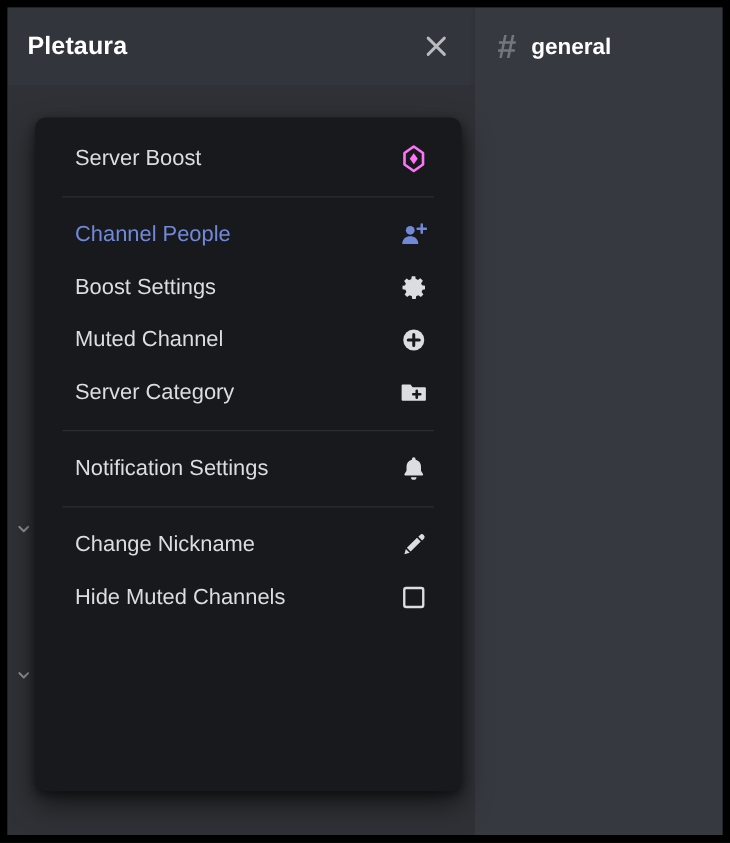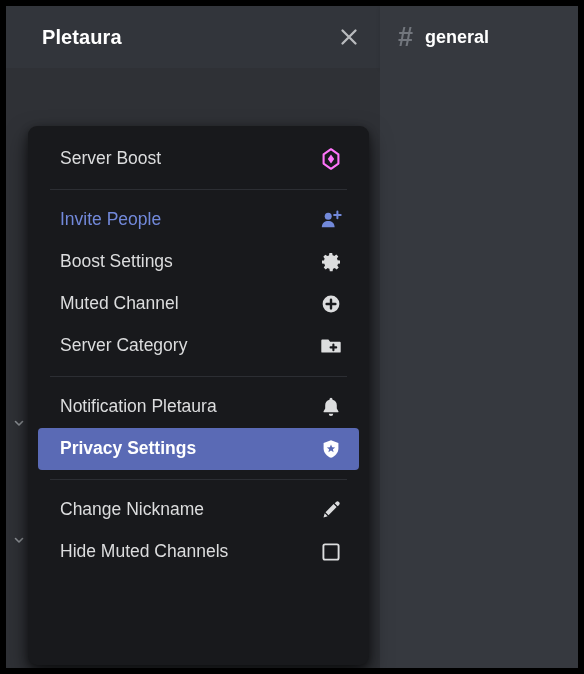--- a/index.html
+++ b/index.html
@@ -51,7 +51,7 @@
     display: flex;
     align-items: center;
     justify-content: space-between;
-    padding: 0 18px 0 36px;
+    padding: 0 18px 0 16px;
   }
 
   .server-name {

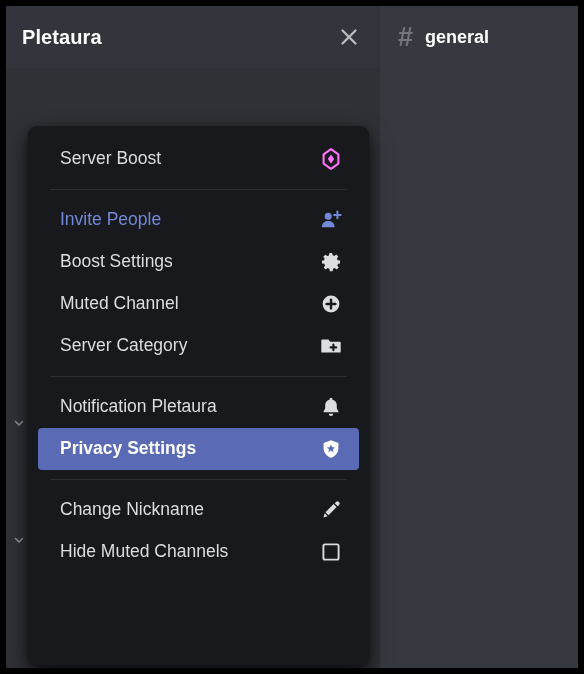--- a/index.html
+++ b/index.html
@@ -169,7 +169,6 @@
     box-shadow: 0 10px 22px rgba(0,0,0,0.55), 0 3px 8px rgba(0,0,0,0.45);
     padding: 12px 0 12px 0;
     overflow: hidden;
-    margin-top: 32px;
   }
 
   .menu-group {

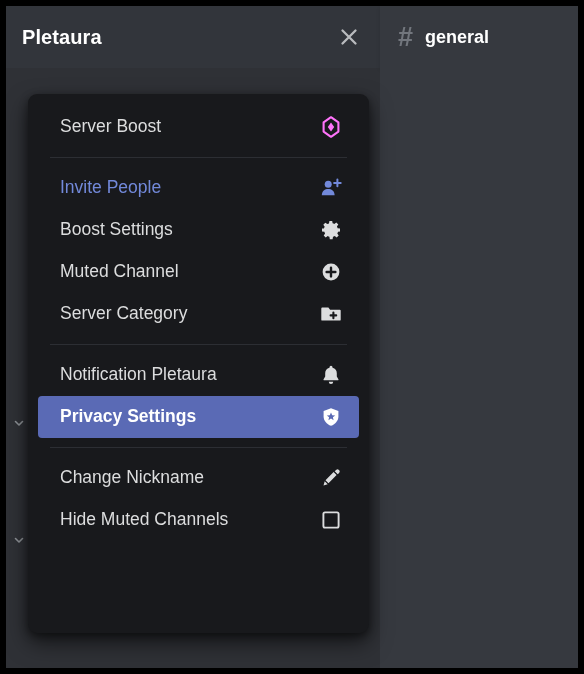--- a/index.html
+++ b/index.html
@@ -272,7 +272,7 @@
 
       <div class="menu-group">
         <div class="menu-item tone-brand">
-          <span class="label">Invite People</span>
+          <span class="label">Channel People</span>
           <span class="menu-icon">
             <svg width="24" height="24" viewBox="0 0 24 24">
               <circle cx="9.2" cy="8.2" r="3.5" fill="#7289da"></circle>

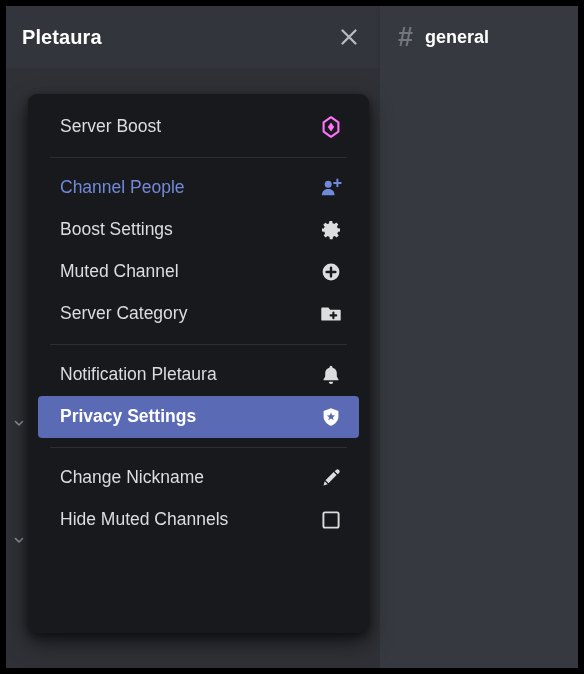--- a/index.html
+++ b/index.html
@@ -316,7 +316,7 @@
 
       <div class="menu-group">
         <div class="menu-item tone-default">
-          <span class="label">Notification Pletaura</span>
+          <span class="label">Notification Settings</span>
           <span class="menu-icon">
             <svg width="24" height="24" viewBox="0 0 24 24">
               <path fill="#dcddde" d="M12 2.8a1.5 1.5 0 0 1 1.5 1.5v.5a5.7 5.7 0 0 1 4.3 5.5v3.3l1.6 2.6c.3.5-.05 1.1-.63 1.1H5.23c-.58 0-.93-.6-.63-1.1l1.6-2.6v-3.3a5.7 5.7 0 0 1 4.3-5.5v-.5A1.5 1.5 0 0 1 12 2.8z"></path>

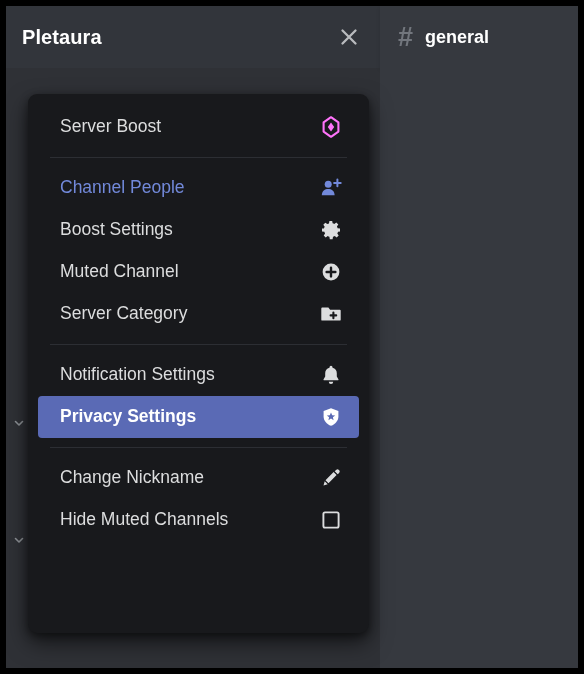--- a/index.html
+++ b/index.html
@@ -325,15 +325,6 @@
           </span>
         </div>
 
-        <div class="menu-item tone-default selected">
-          <span class="label">Privacy Settings</span>
-          <span class="menu-icon">
-            <svg width="24" height="24" viewBox="0 0 24 24">
-              <path fill="#ffffff" d="M12 3.2 L19.4 6.1 v5.3c0 4.2-3 7.6-7.4 9.4-4.4-1.8-7.4-5.2-7.4-9.4V6.1z"></path>
-              <path fill="#5a6ab5" d="M12 7.4 L13.2 10.2 L16.2 10.4 L13.9 12.3 L14.6 15.2 L12 13.6 L9.4 15.2 L10.1 12.3 L7.8 10.4 L10.8 10.2 Z"></path>
-            </svg>
-          </span>
-        </div>
       </div>
       <div class="menu-sep"></div>
 

